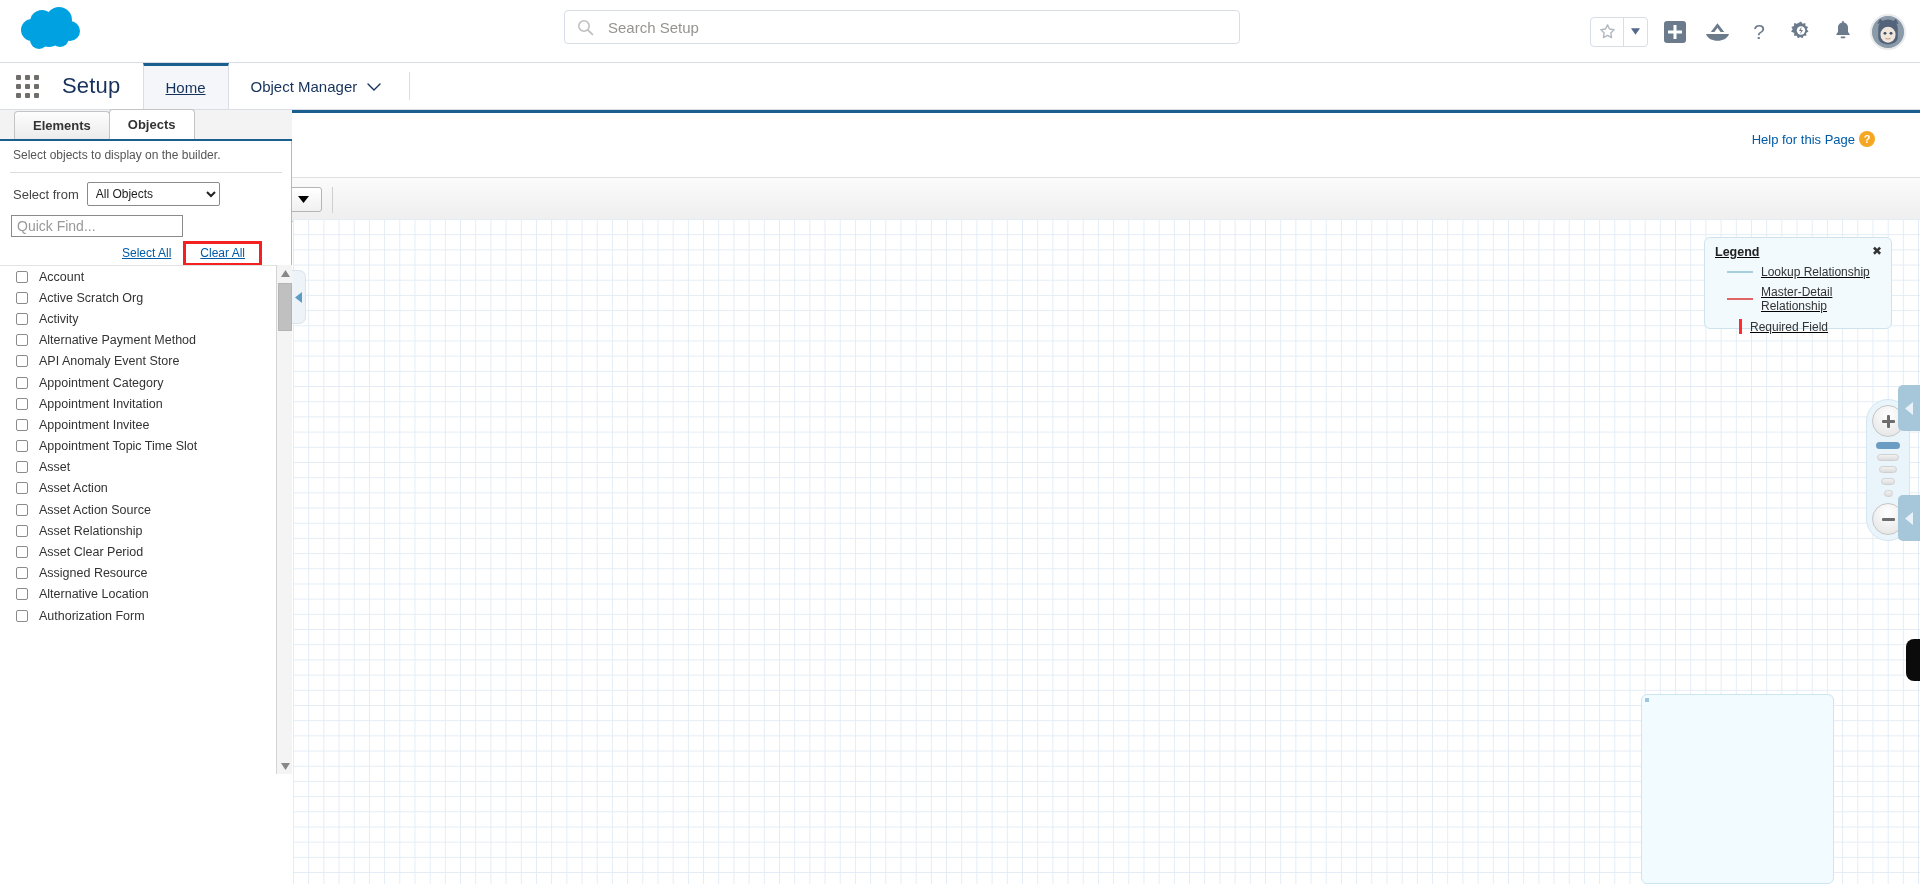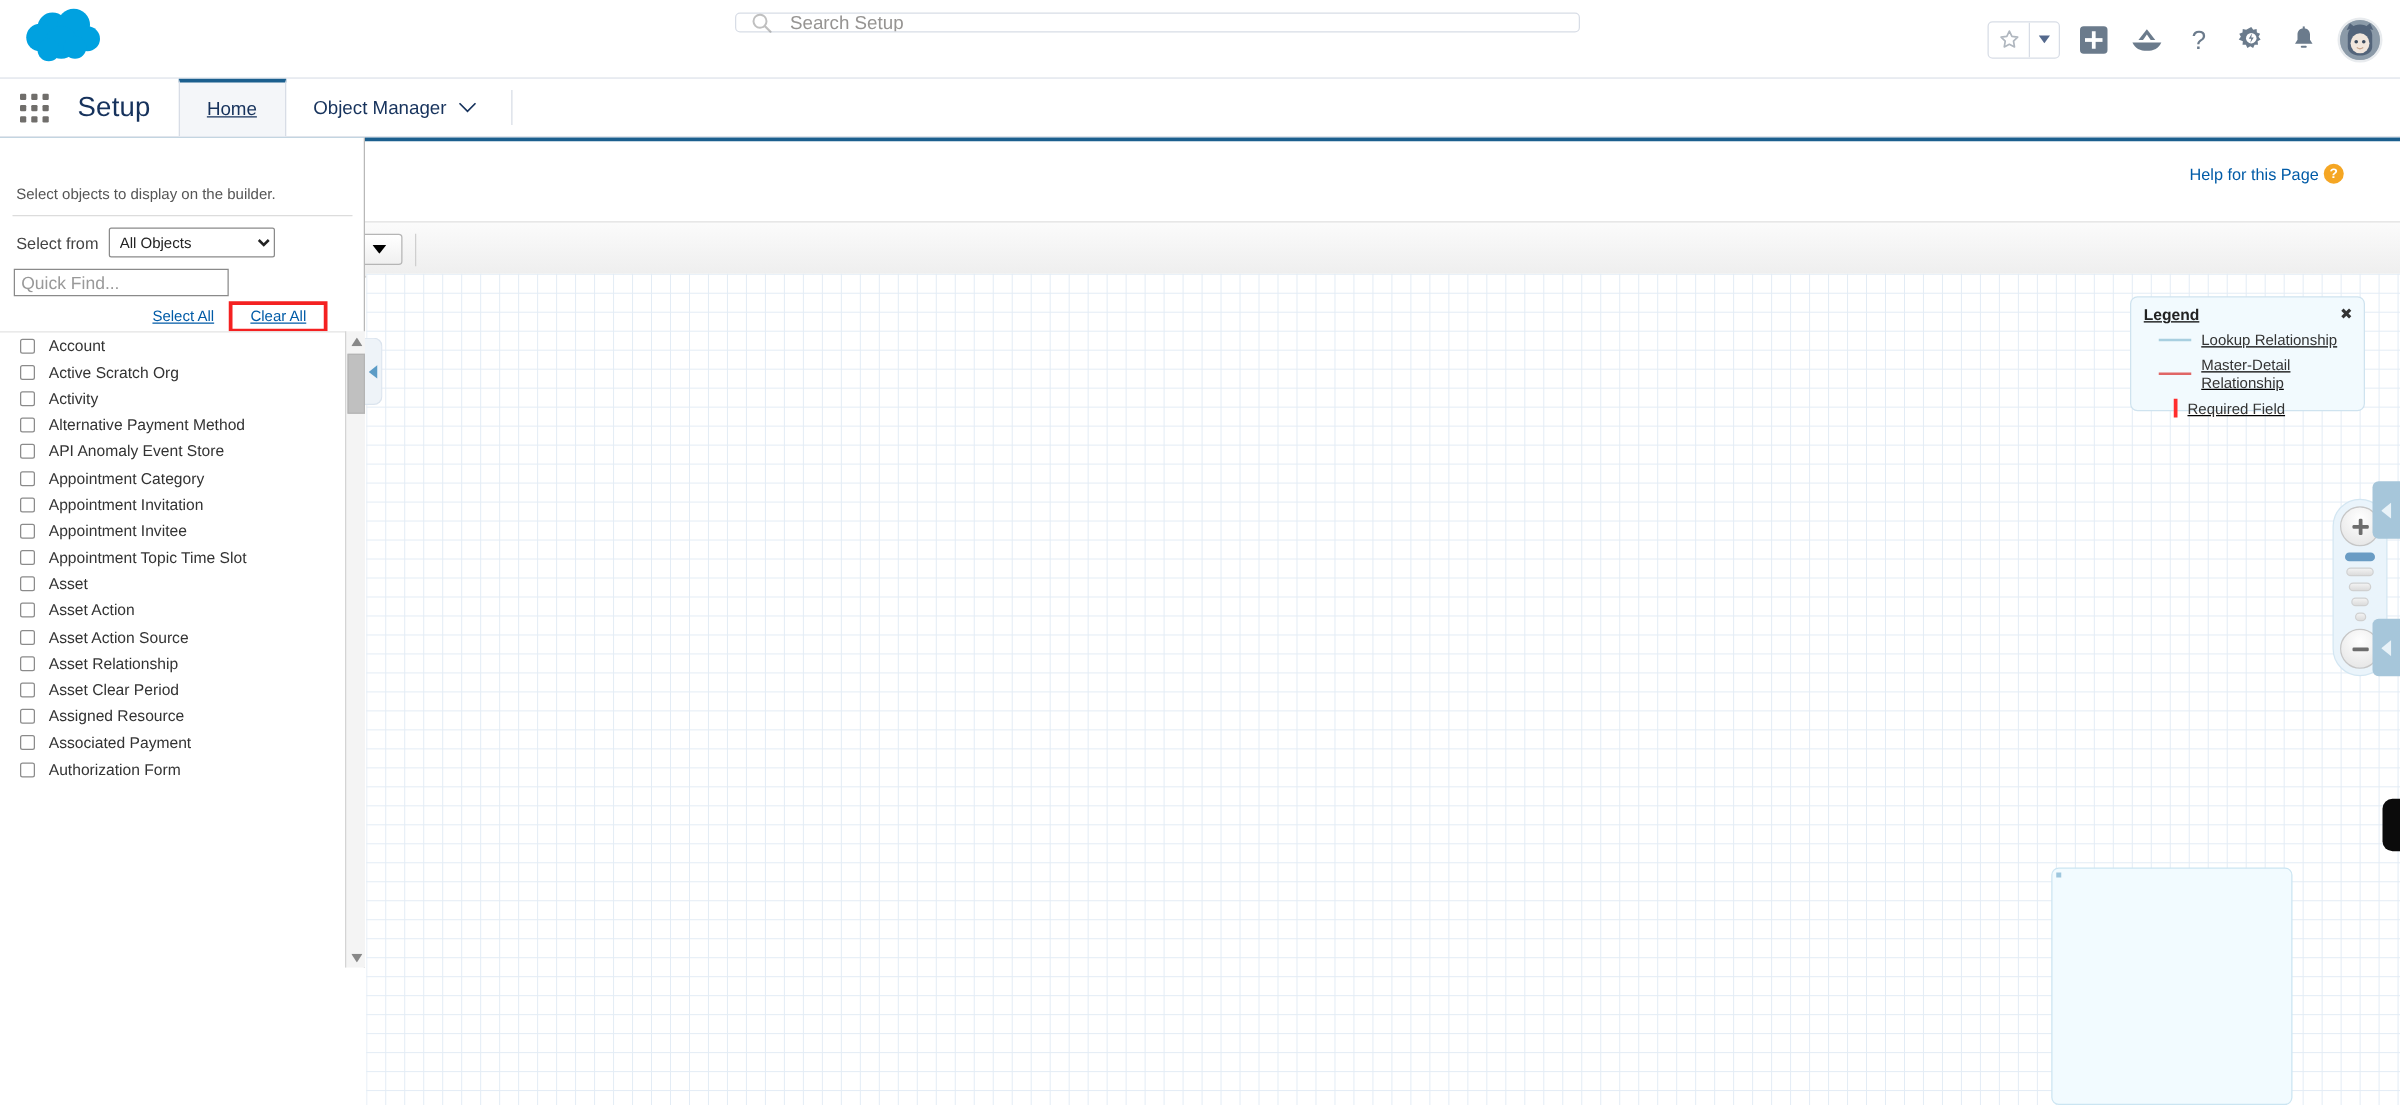--- a/index.html
+++ b/index.html
@@ -24,8 +24,8 @@
     width: 68px; height: 50px;
   }
   .search-wrap {
-    position: absolute; left: 588px; top: 10px;
-    width: 676px; height: 16px;
+    position: absolute; left: 564px; top: 10px;
+    width: 676px; height: 34px;
   }
   .search-box {
     width: 100%; height: 100%;

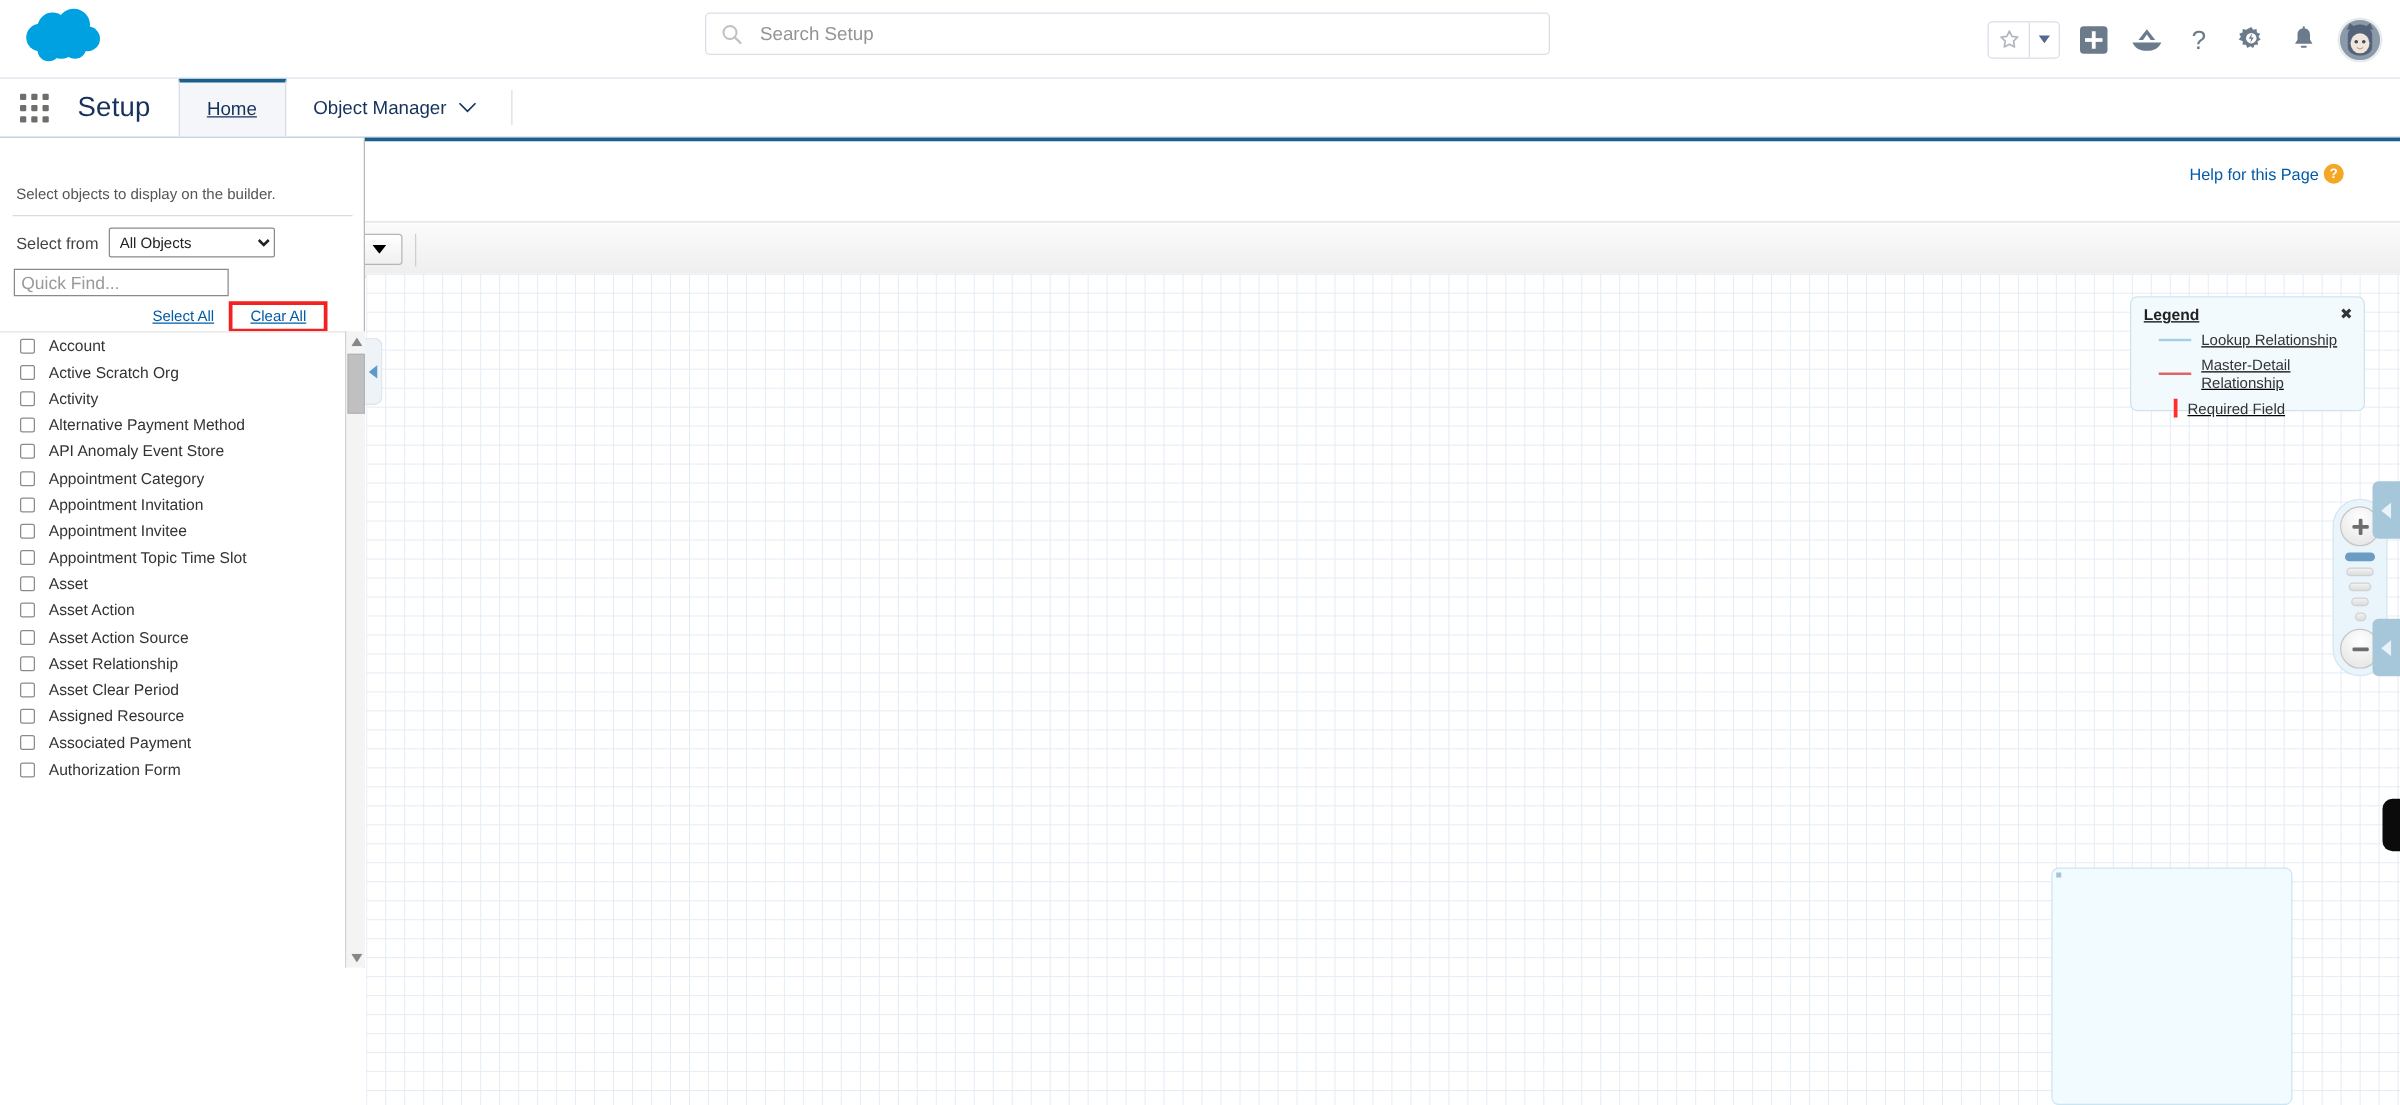--- a/index.html
+++ b/index.html
@@ -549,6 +549,14 @@
 
 <div class="left-panel">
 
+  <div class="tabs-row">
+    <div class="ptab">
+      <span>Elements</span>
+    </div>
+    <div class="ptab active">
+      <span>Objects</span>
+    </div>
+  </div>
 
   <div class="panel-hint">Select objects to display on the builder.</div>
   <div class="panel-div"></div>

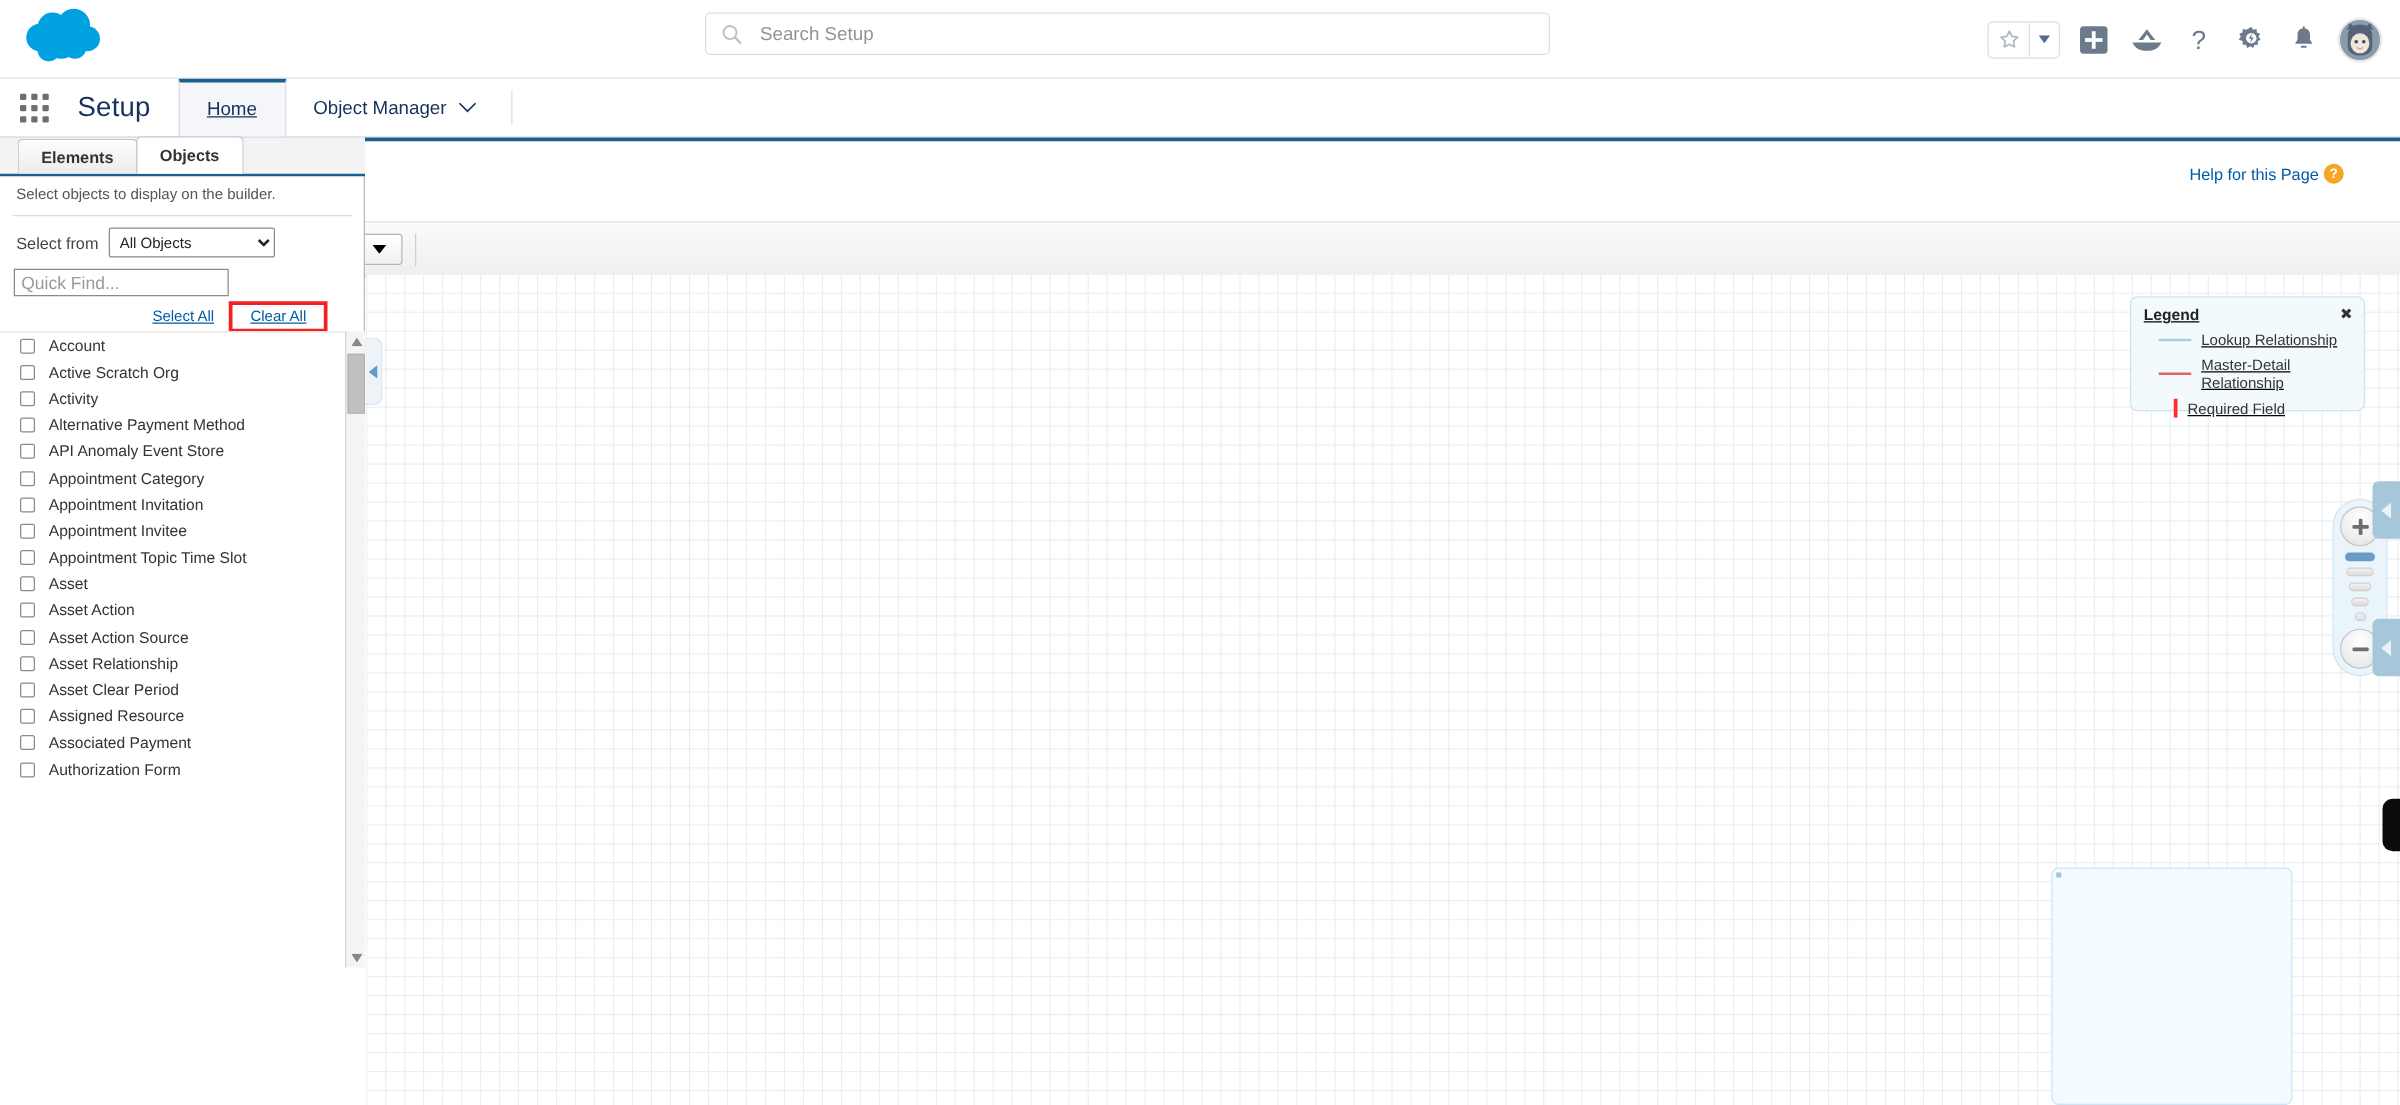--- a/index.html
+++ b/index.html
@@ -638,7 +638,7 @@
       </div>
       <div class="obj-item">
         <span class="obj-cb"></span>
-        <span>Associated Payment</span>
+        <span>Alternative Location</span>
       </div>
       <div class="obj-item">
         <span class="obj-cb"></span>

